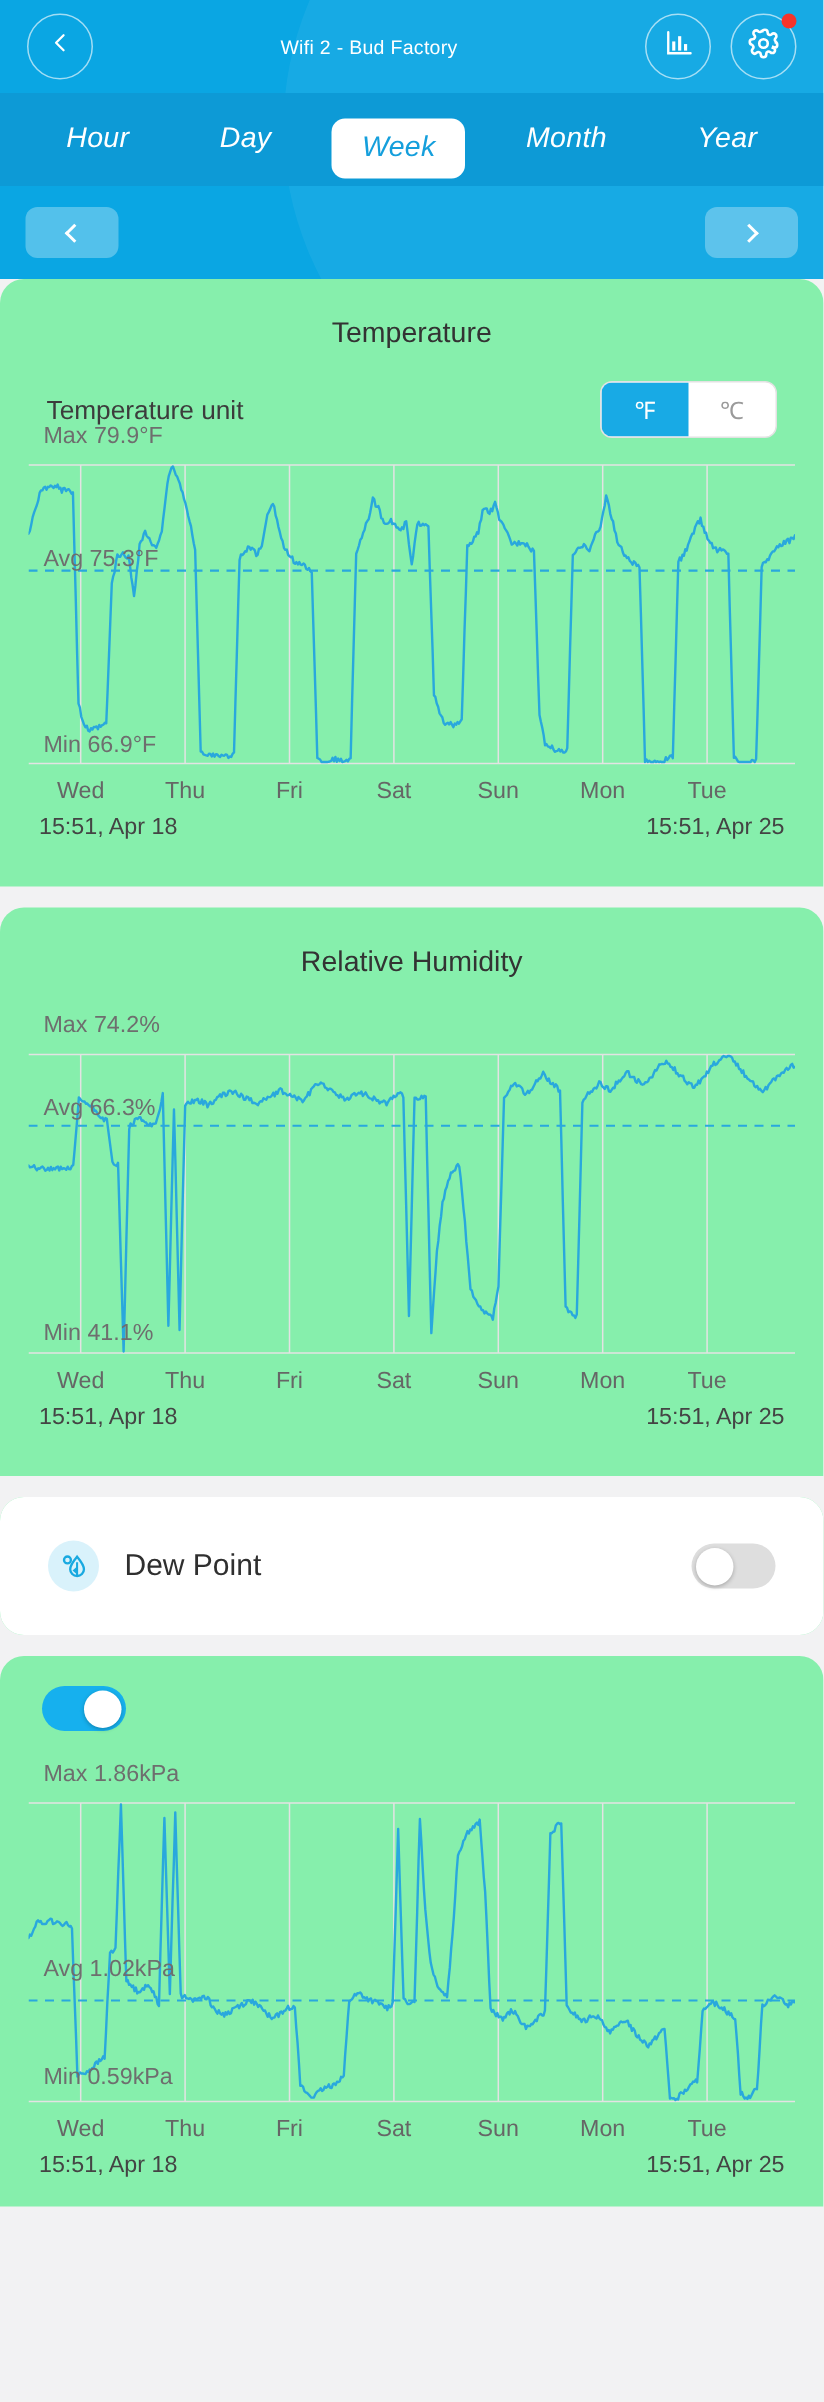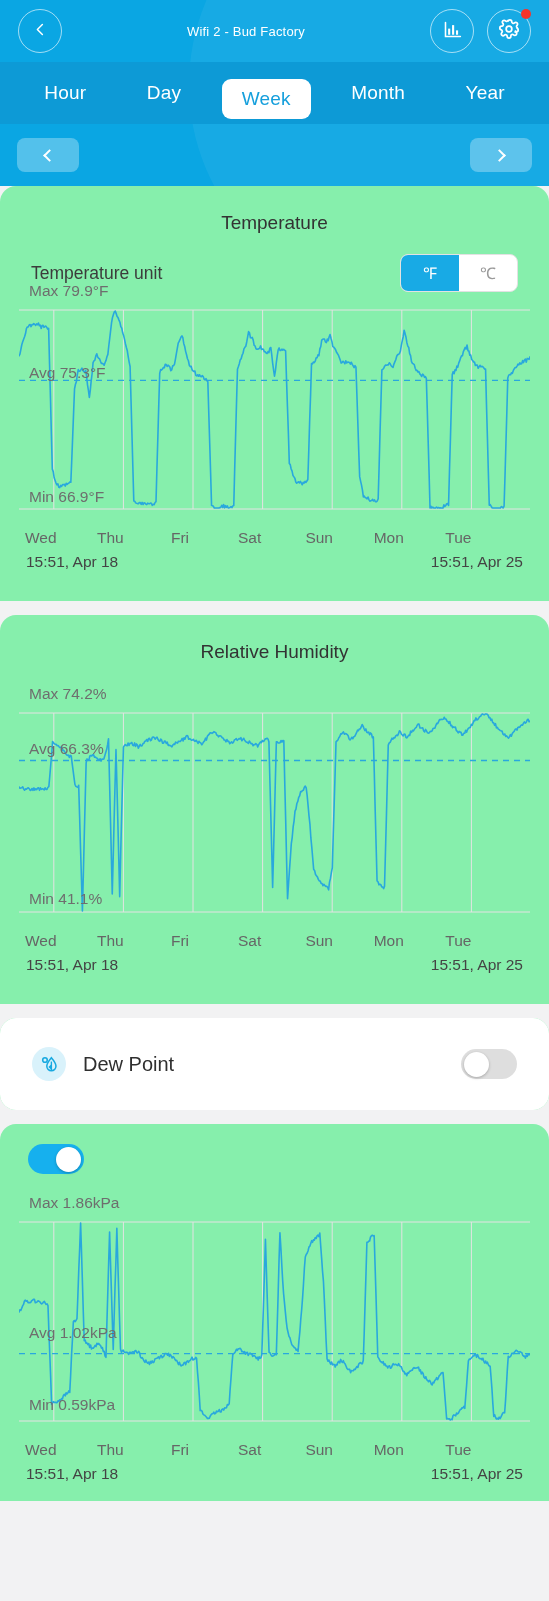--- a/index.html
+++ b/index.html
@@ -81,6 +81,7 @@
     justify-content: space-around;
     padding: 0 14px;
     z-index: 2;
+    font-style: italic;
   }
   .tab {
     color: #ffffff;

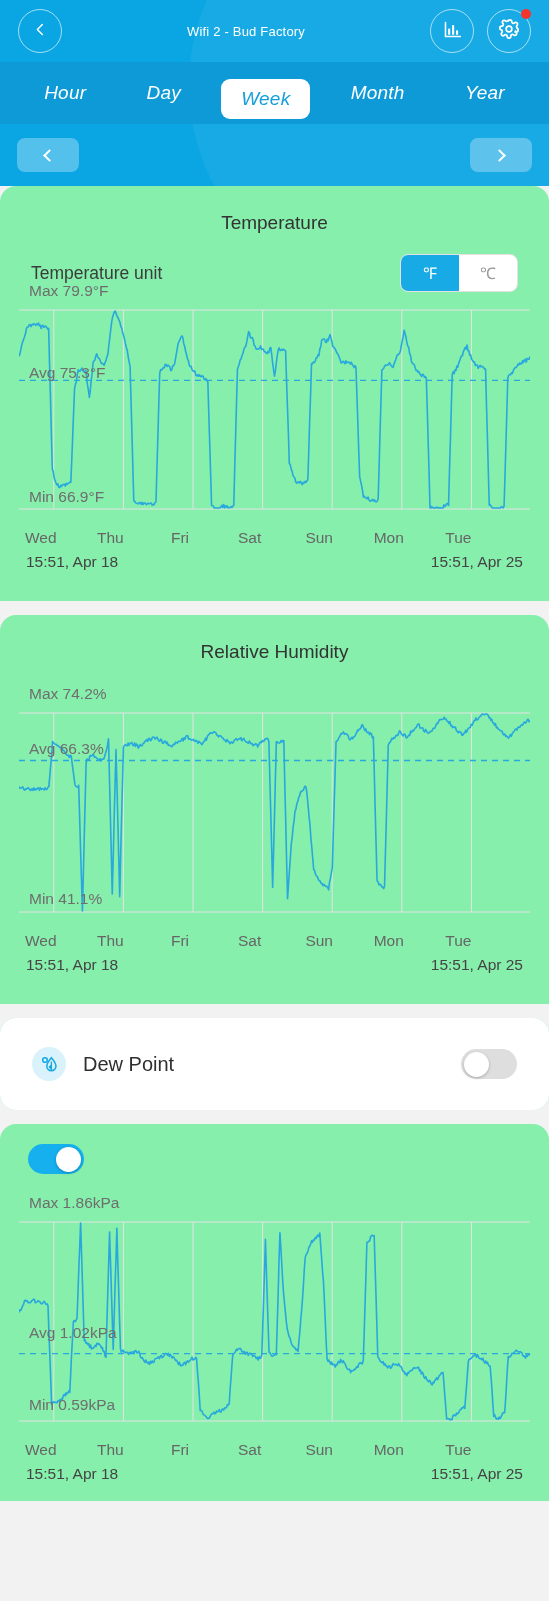--- a/index.html
+++ b/index.html
@@ -183,8 +183,8 @@
   }
   .axis-days {
     display: flex;
-    padding: 0 6px;
-    margin-top: 12px;
+    padding: 0 19px;
+    margin-top: 2px;
   }
   .axis-days span {
     font-size: 15.5px;

